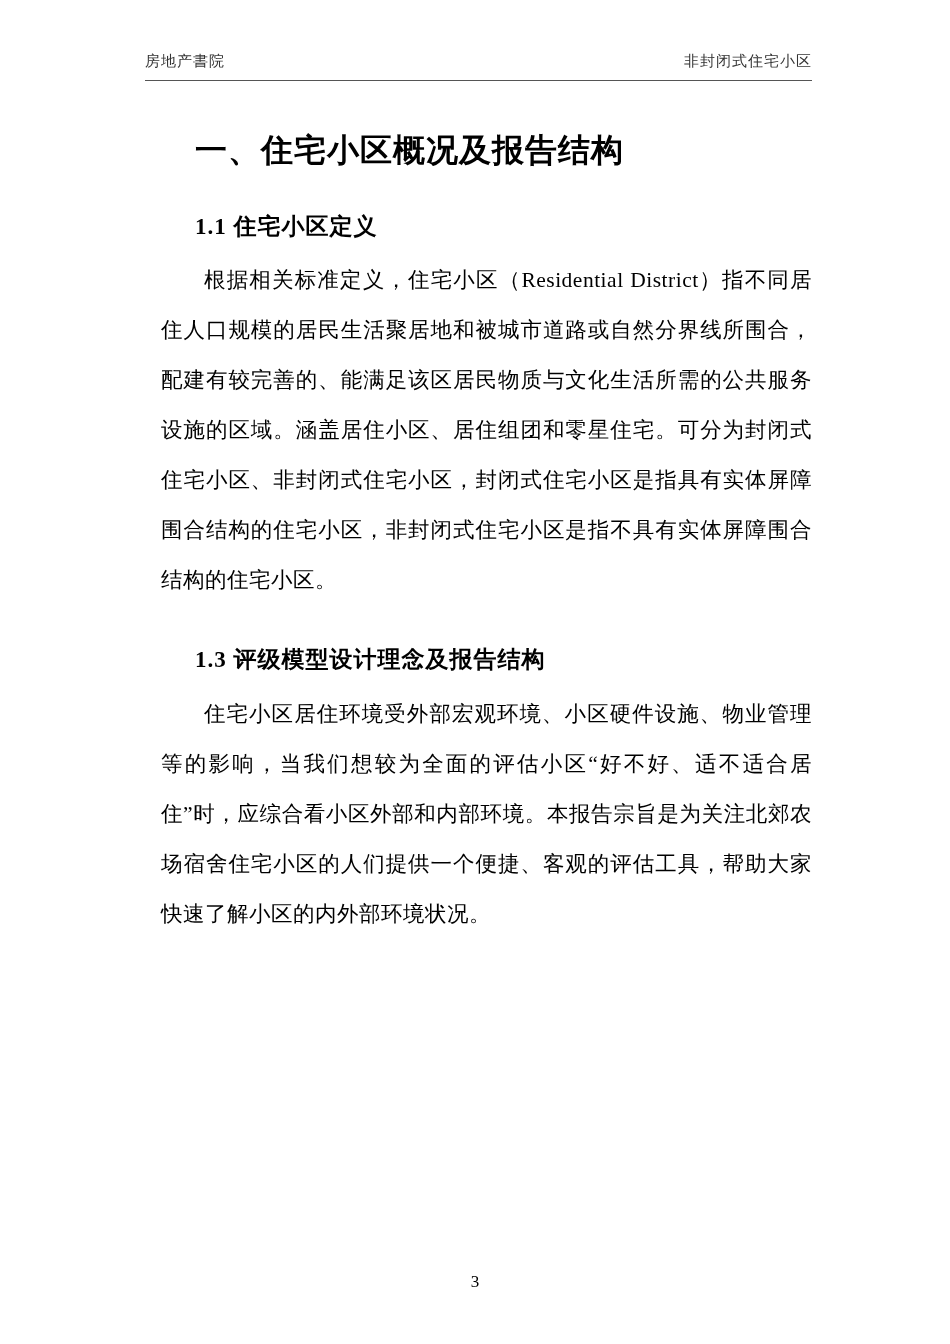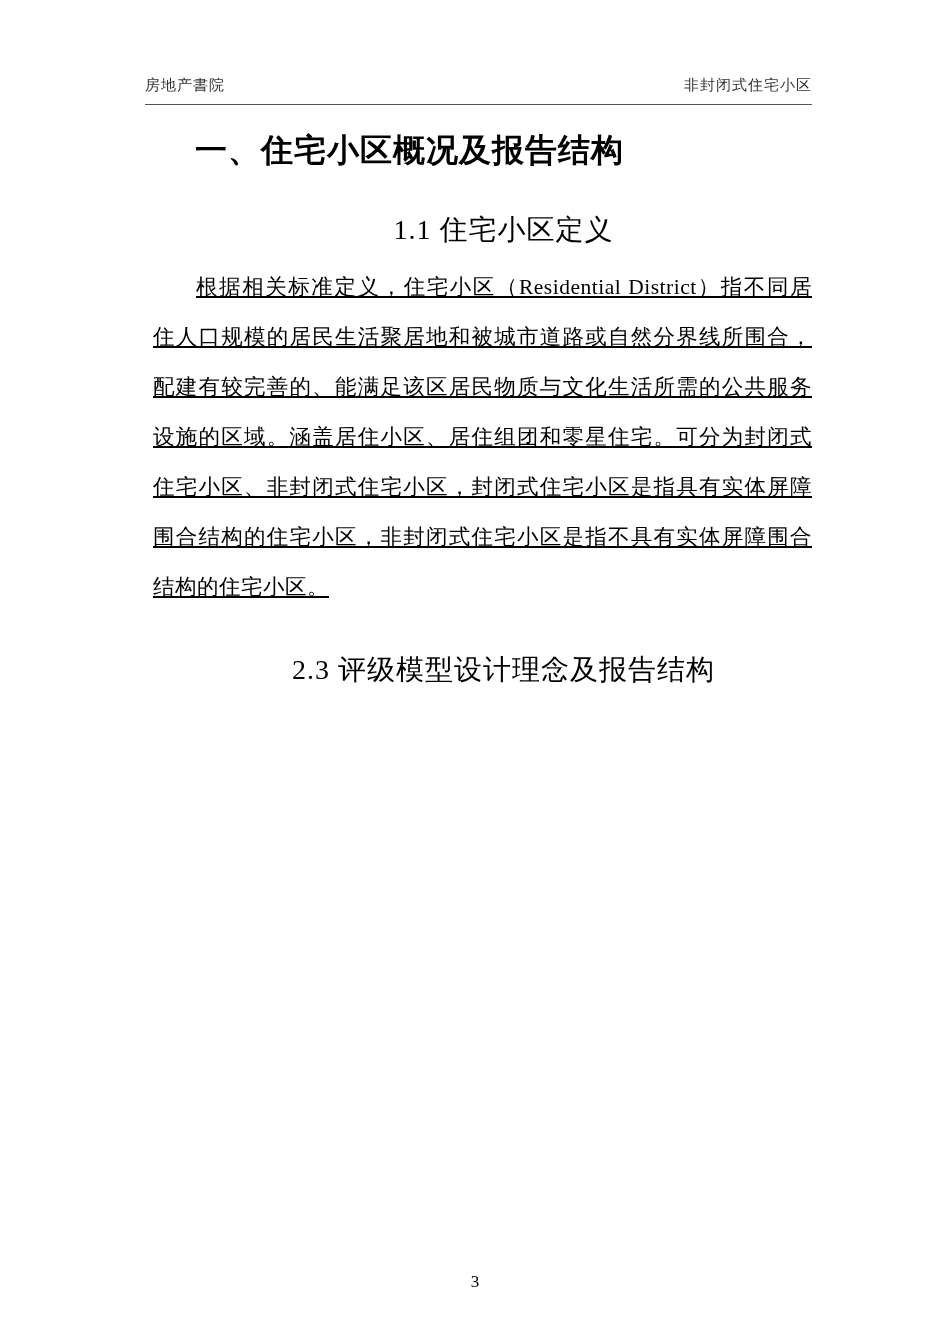--- a/index.html
+++ b/index.html
@@ -20,7 +20,7 @@
   }
   .header {
     position: absolute;
-    top: 76px;
+    top: 52px;
     left: 145px;
     right: 138px;
     display: flex;

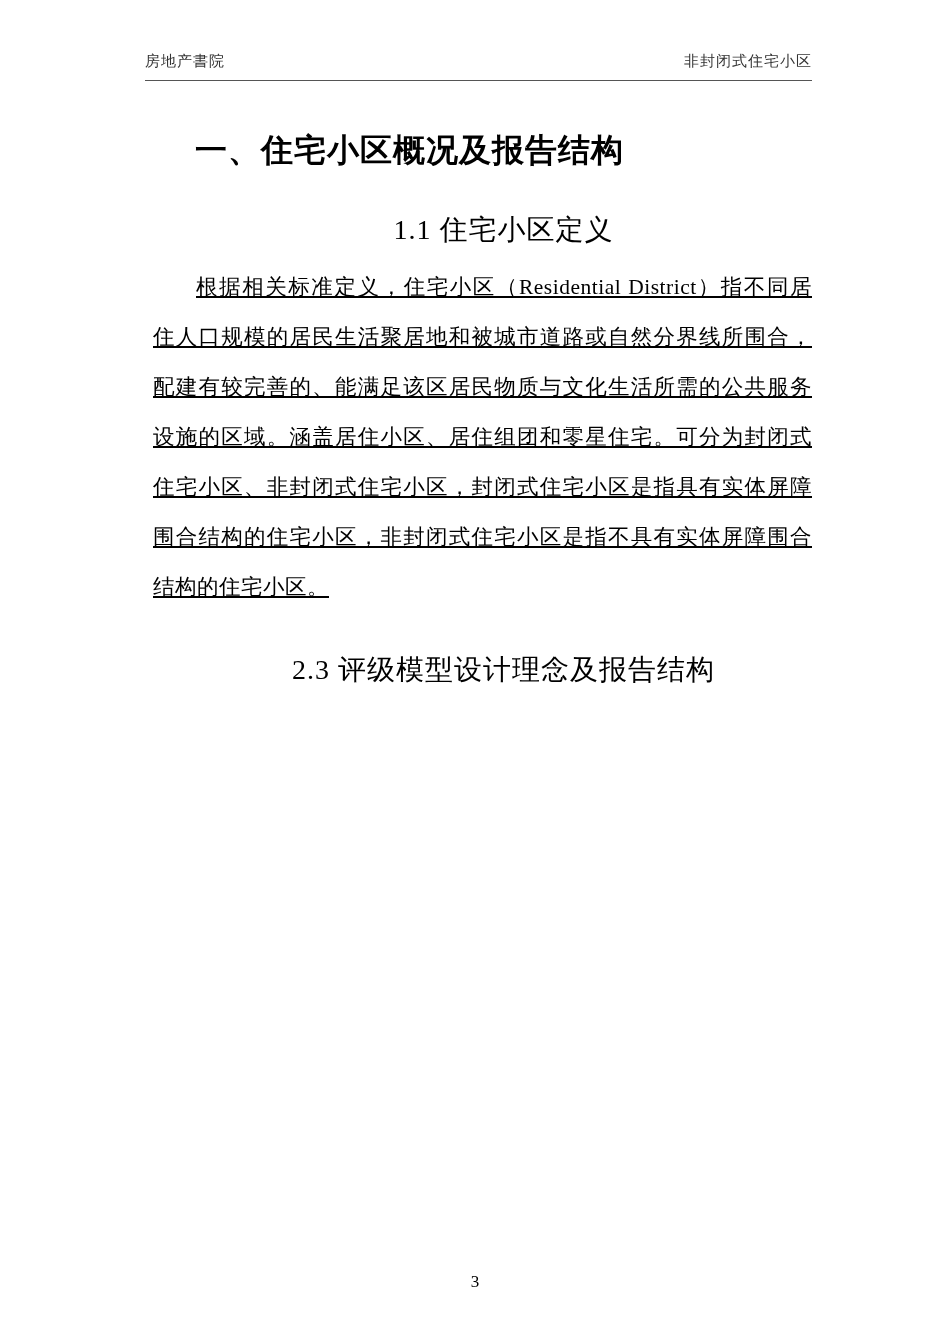--- a/index.html
+++ b/index.html
@@ -47,13 +47,12 @@
     line-height: 1.3;
   }
   .section-title {
-    font-size: 28px;
-    font-weight: normal;
+    font-size: 23px;
+    font-weight: bold;
     margin: 40px 0 0 0;
     padding-left: 50px;
     letter-spacing: 1px;
     line-height: 1.3;
-    text-align: center;
   }
   .para {
     font-size: 21.5px;

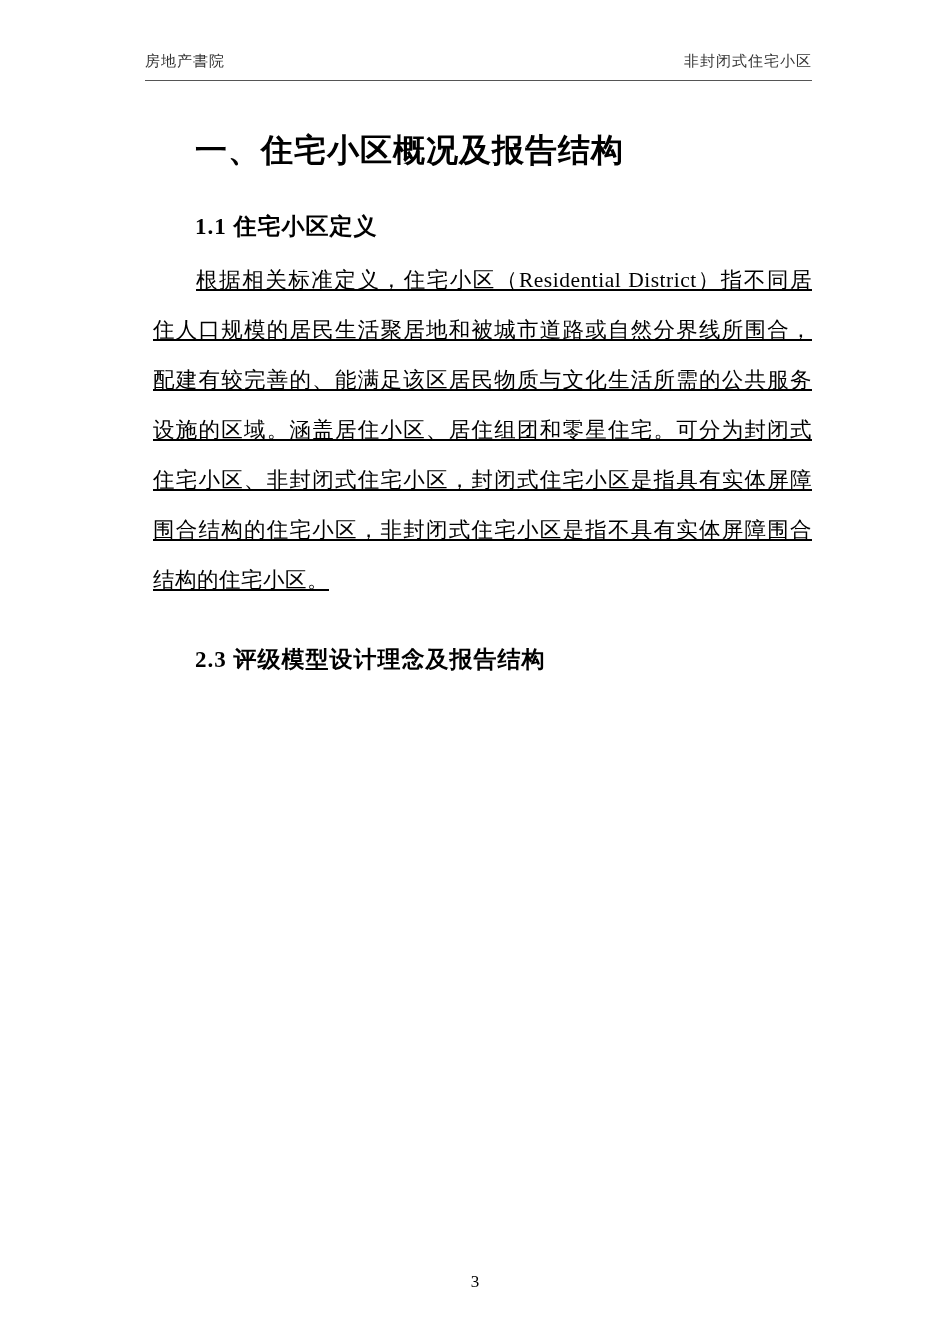--- a/index.html
+++ b/index.html
@@ -59,9 +59,8 @@
     line-height: 50px;
     text-align: justify;
     text-indent: 2em;
-    margin: 14px 0 0 8px;
+    margin: 14px 0 0 16px;
     letter-spacing: 0.5px;
-    text-decoration: underline;
   }
   .para.follow {
     margin-top: 0;

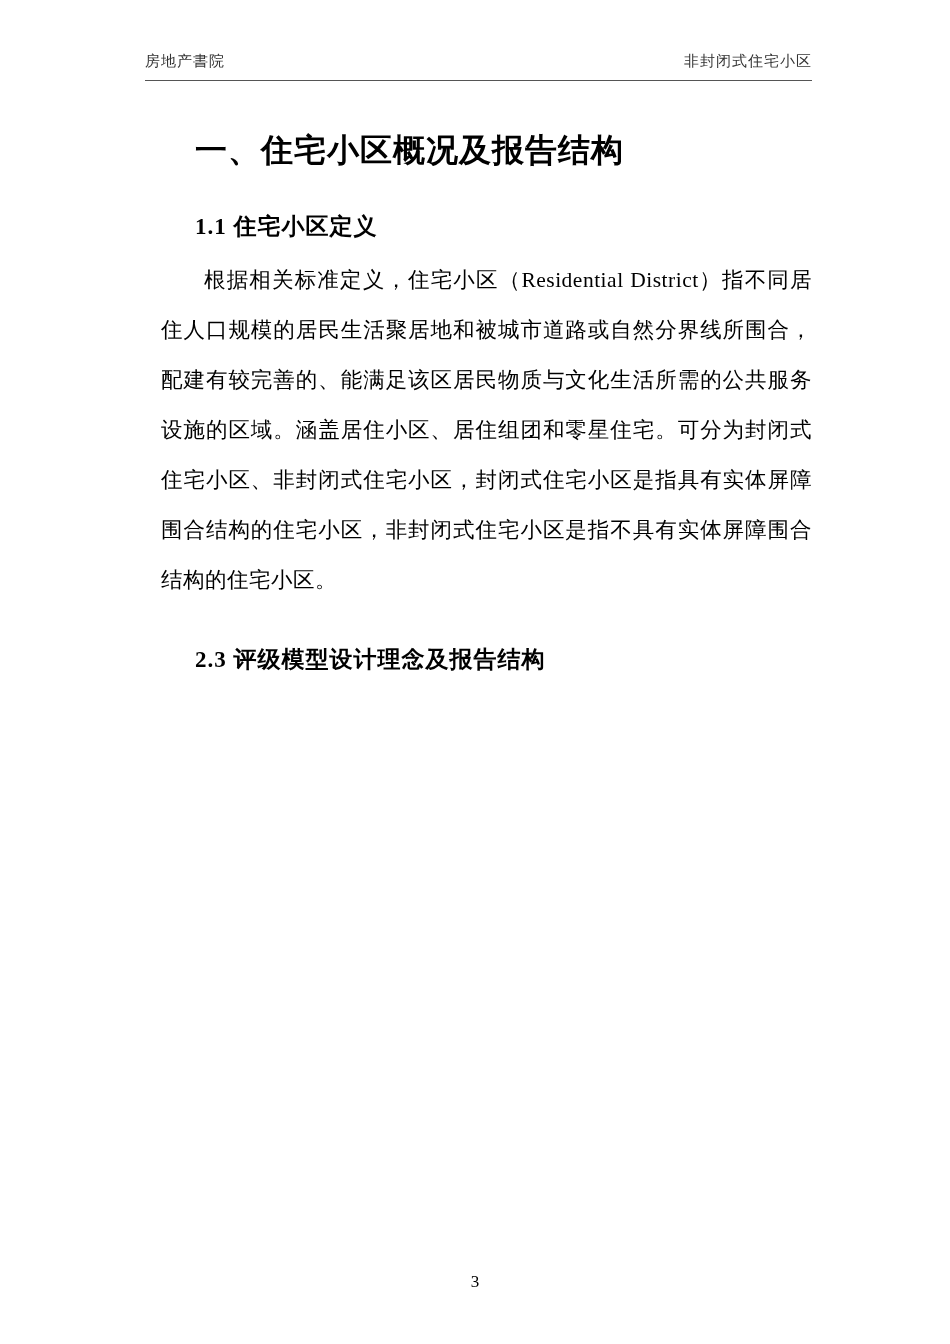--- a/index.html
+++ b/index.html
@@ -93,7 +93,7 @@
     <p class="para">根据相关标准定义，住宅小区（Residential District）指不同居住人口规模的居民生活聚居地和被城市道路或自然分界线所围合，配建有较完善的、能满足该区居民物质与文化生活所需的公共服务设施的区域。涵盖居住小区、居住组团和零星住宅。可分为封闭式住宅小区、非封闭式住宅小区，封闭式住宅小区是指具有实体屏障围合结构的住宅小区，非封闭式住宅小区是指不具有实体屏障围合结构的住宅小区。</p>
 
 
-    <h2 class="section-title">2.3 评级模型设计理念及报告结构</h2>
+    <h2 class="section-title">1.3 评级模型设计理念及报告结构</h2>
 
   </div>
 

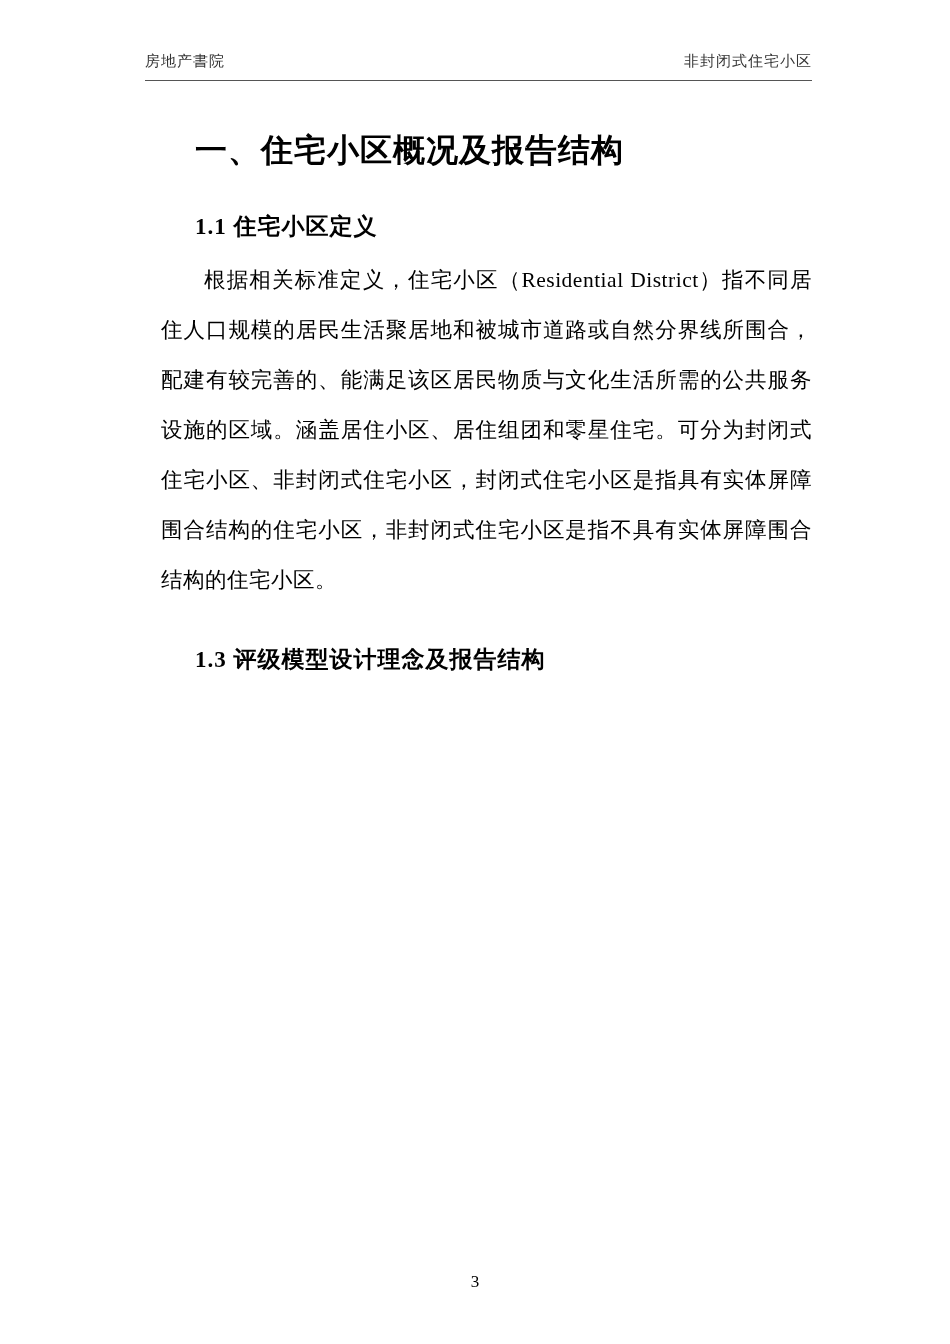--- a/index.html
+++ b/index.html
@@ -94,6 +94,7 @@
 
 
     <h2 class="section-title">1.3 评级模型设计理念及报告结构</h2>
+    <p class="para">住宅小区居住环境受外部宏观环境、小区硬件设施、物业管理等的影响，当我们想较为全面的评估小区“好不好、适不适合居住”时，应综合看小区外部和内部环境。本报告宗旨是为关注北郊农场宿舍住宅小区的人们提供一个便捷、客观的评估工具，帮助大家快速了解小区的内外部环境状况。</p>
 
   </div>
 

